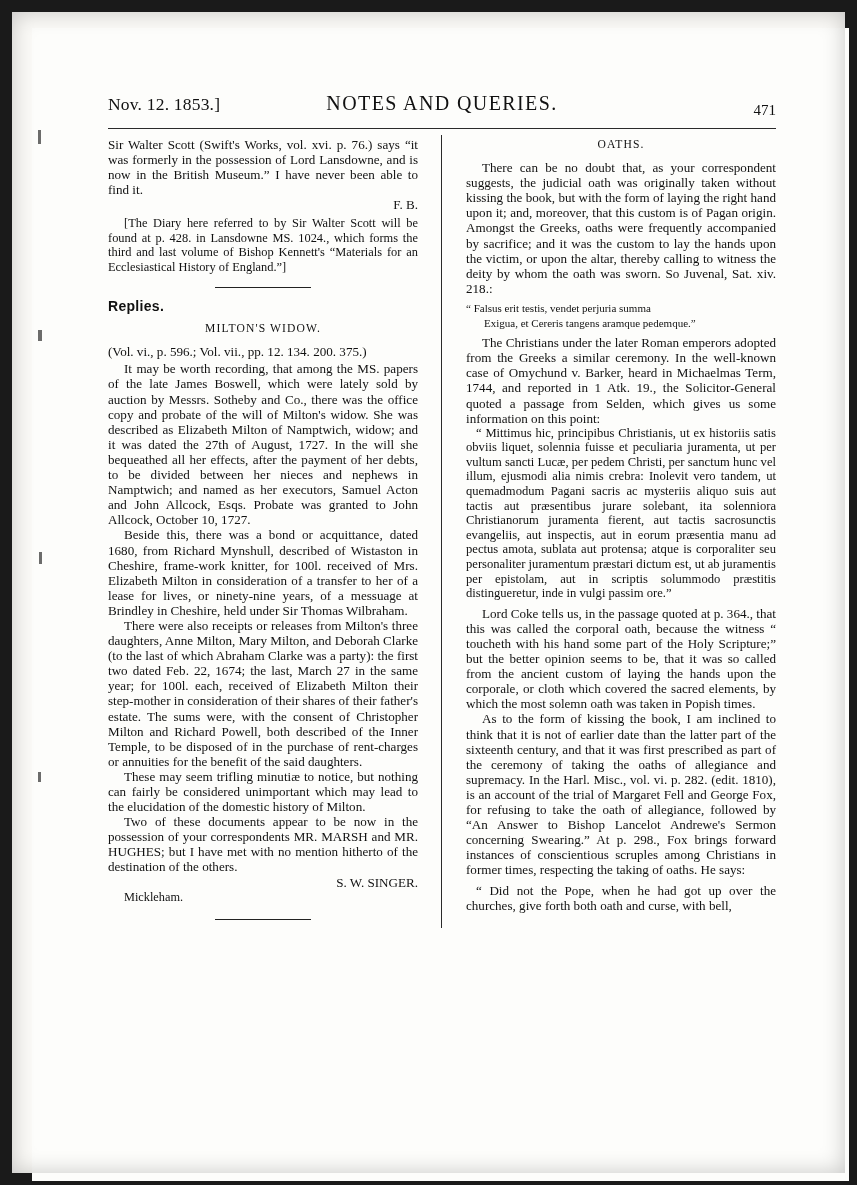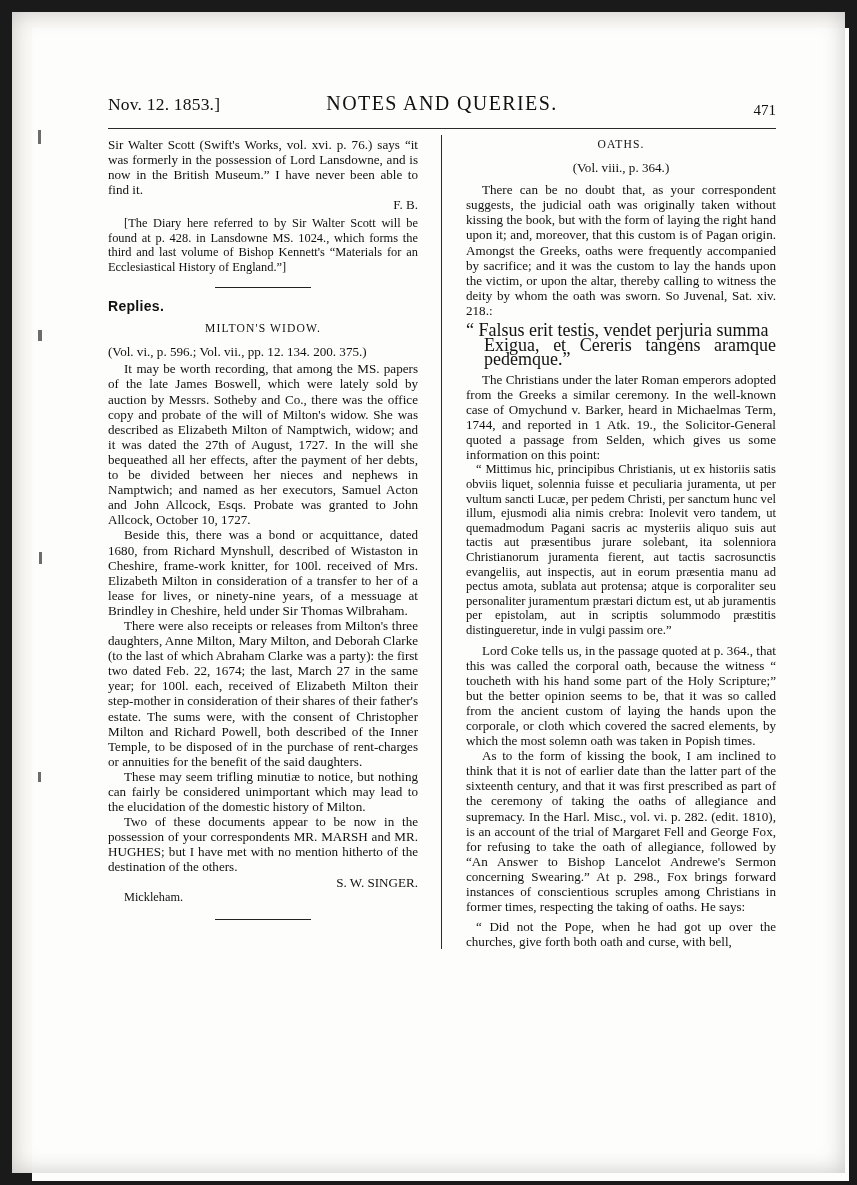--- a/index.html
+++ b/index.html
@@ -236,7 +236,6 @@
       <div class="col right">
 
         <div class="sub-title smallcaps">OATHS.</div>
-        <p class="center-line">(Vol. viii., p. 364.)</p>
 
         <p>There can be no doubt that, as your correspondent suggests, the judicial oath was originally taken without kissing the book, but with the form of laying the right hand upon it; and, moreover, that this custom is of Pagan origin. Amongst the Greeks, oaths were frequently accompanied by sacrifice; and it was the custom to lay the hands upon the victim, or upon the altar, thereby calling to witness the deity by whom the oath was sworn. So Juvenal, Sat. xiv. 218.:</p>
 

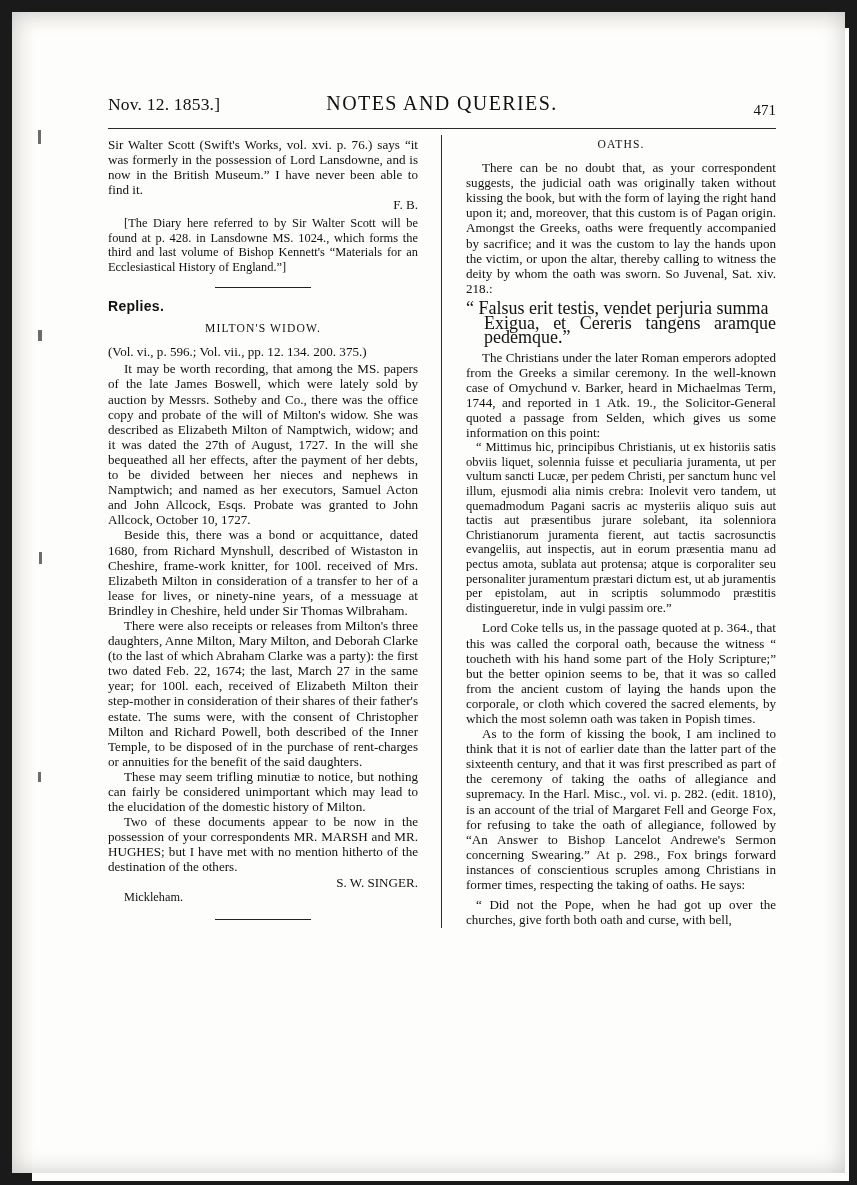--- a/index.html
+++ b/index.html
@@ -170,7 +170,7 @@
   .verse {
     text-indent: 0;
     margin-top: 5px;
-    font-size: 18px;
+    font-size: 11px;
     line-height: 14.6px;
   }
   .verse .l2 { display: block; padding-left: 18px; }

